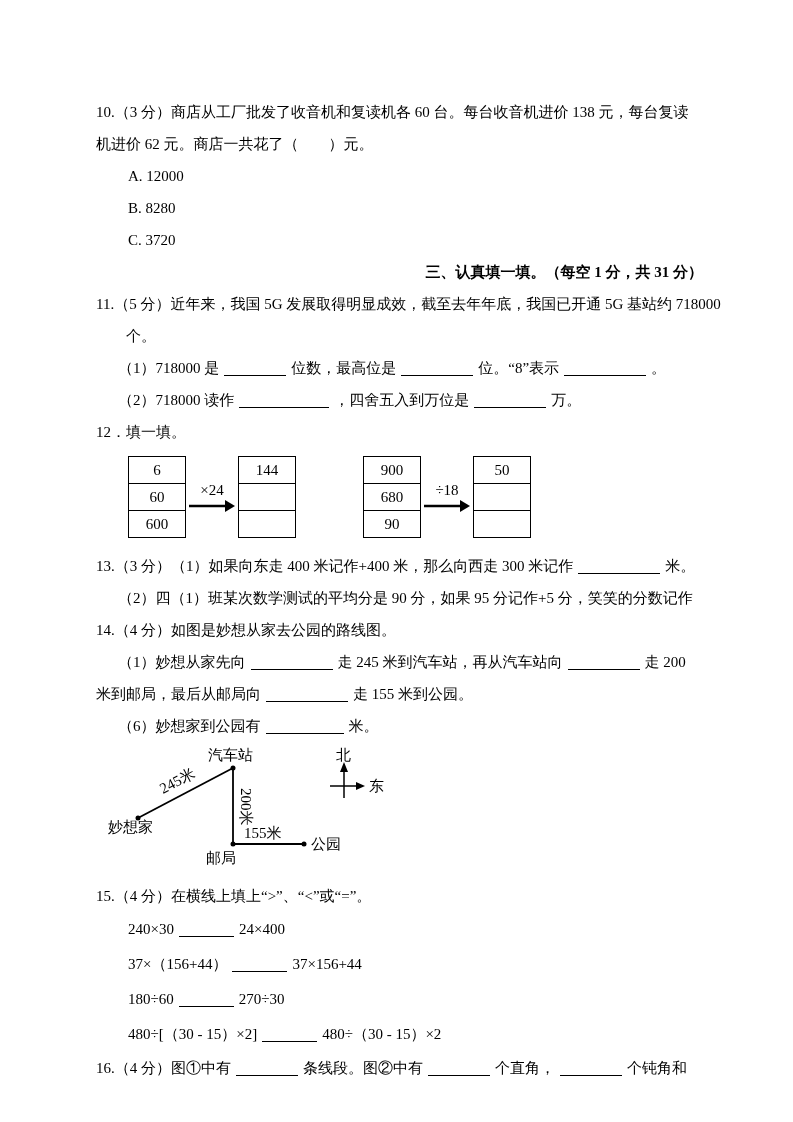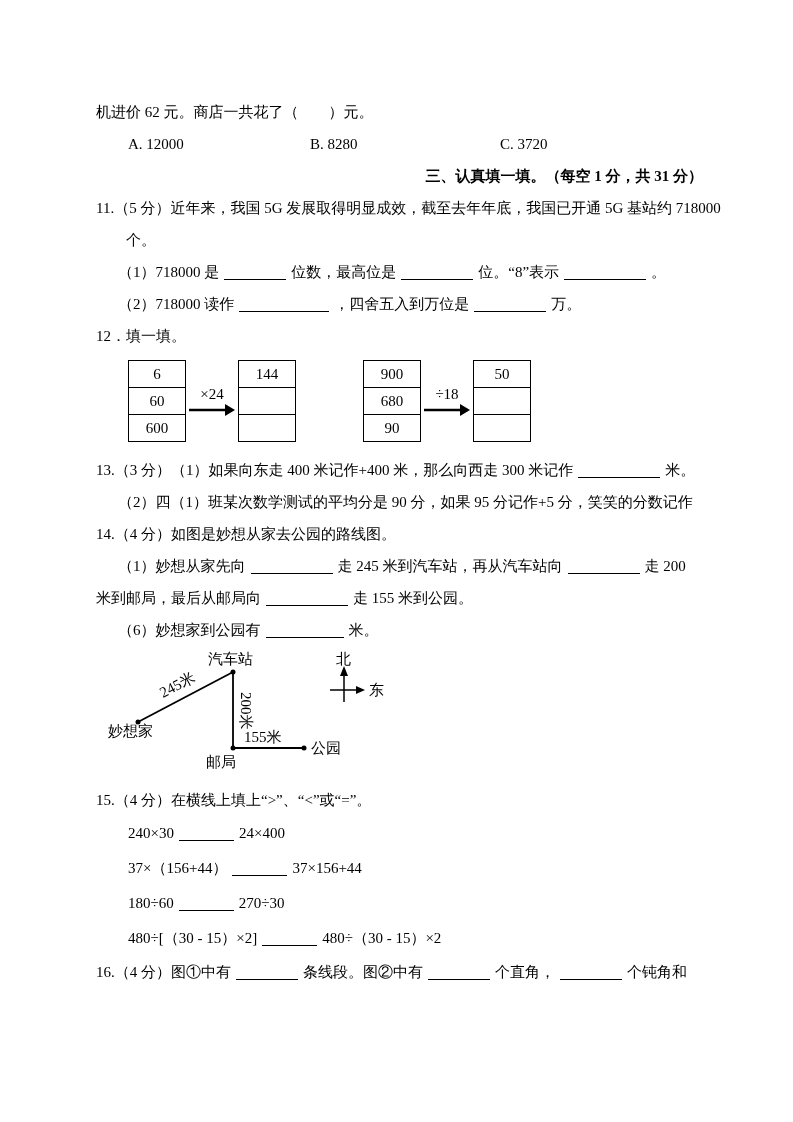--- a/index.html
+++ b/index.html
@@ -48,6 +48,7 @@
 <div class="page">
 
   <div>
+    <p class="line">10.（3 分）商店从工厂批发了收音机和复读机各 60 台。每台收音机进价 138 元，每台复读</p>
     <p class="line">机进价 62 元。商店一共花了（　　）元。</p>
     <div class="options">
       <span class="optA">A. 12000</span>

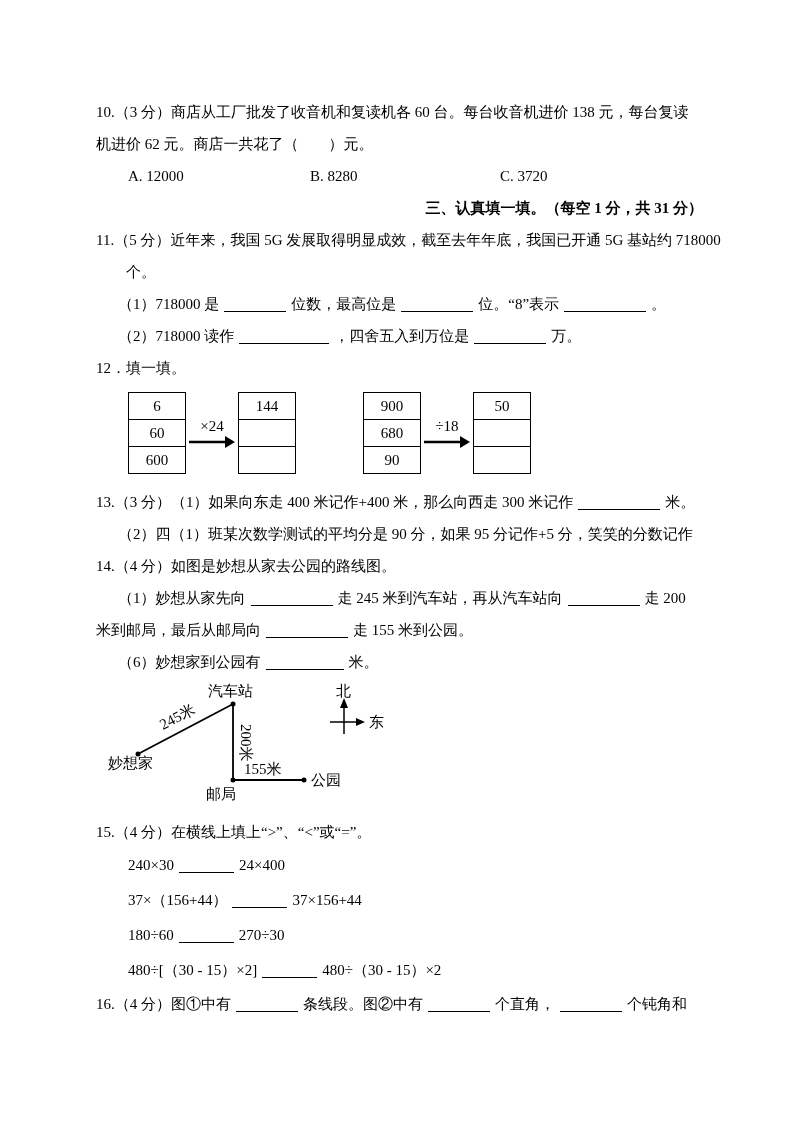--- a/index.html
+++ b/index.html
@@ -20,7 +20,7 @@
   }
   .w55{width:55px}.w62{width:62px}.w72{width:72px}
   .w78{width:78px}.w82{width:82px}.w90{width:90px}
-  .options{display:flex;line-height:32px;padding-left:32px;}
+  .options{display:flex;line-height:32px;padding-left:32px;flex-direction:column;}
   .optA{width:182px}.optB{width:190px}
   
   .q12-tables{display:flex;align-items:flex-start;margin:8px 0 12px 32px;}

